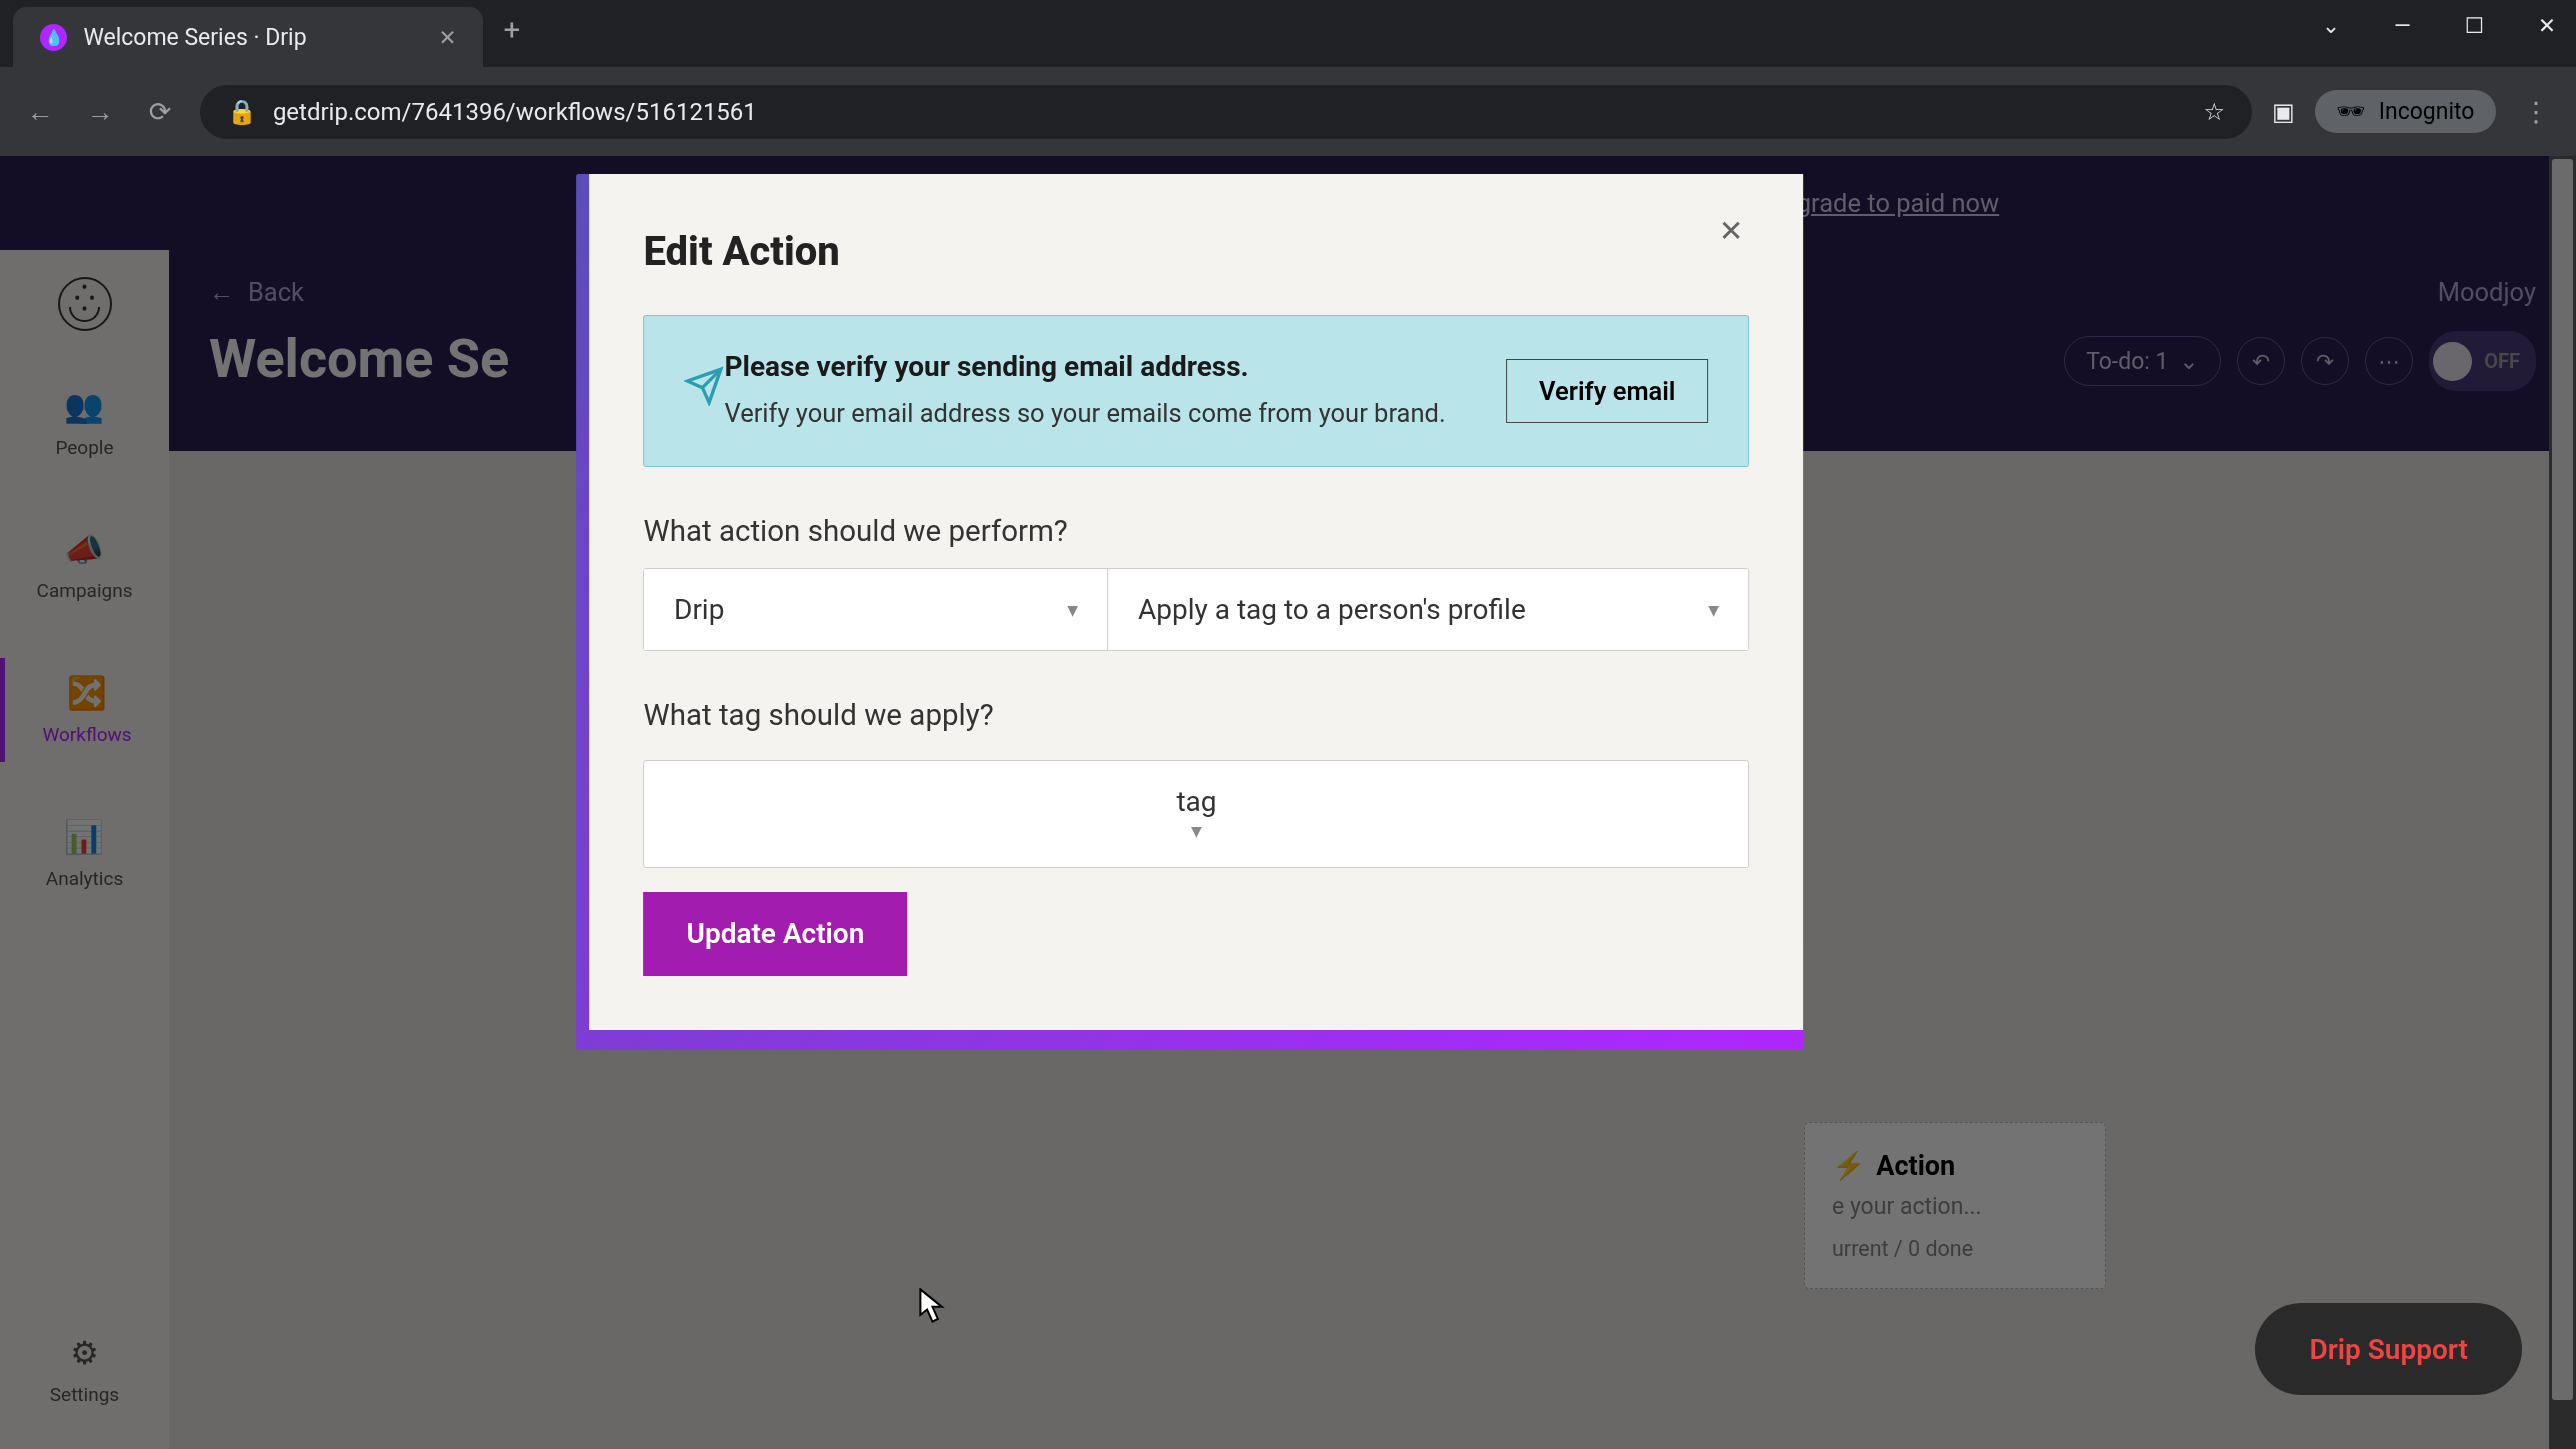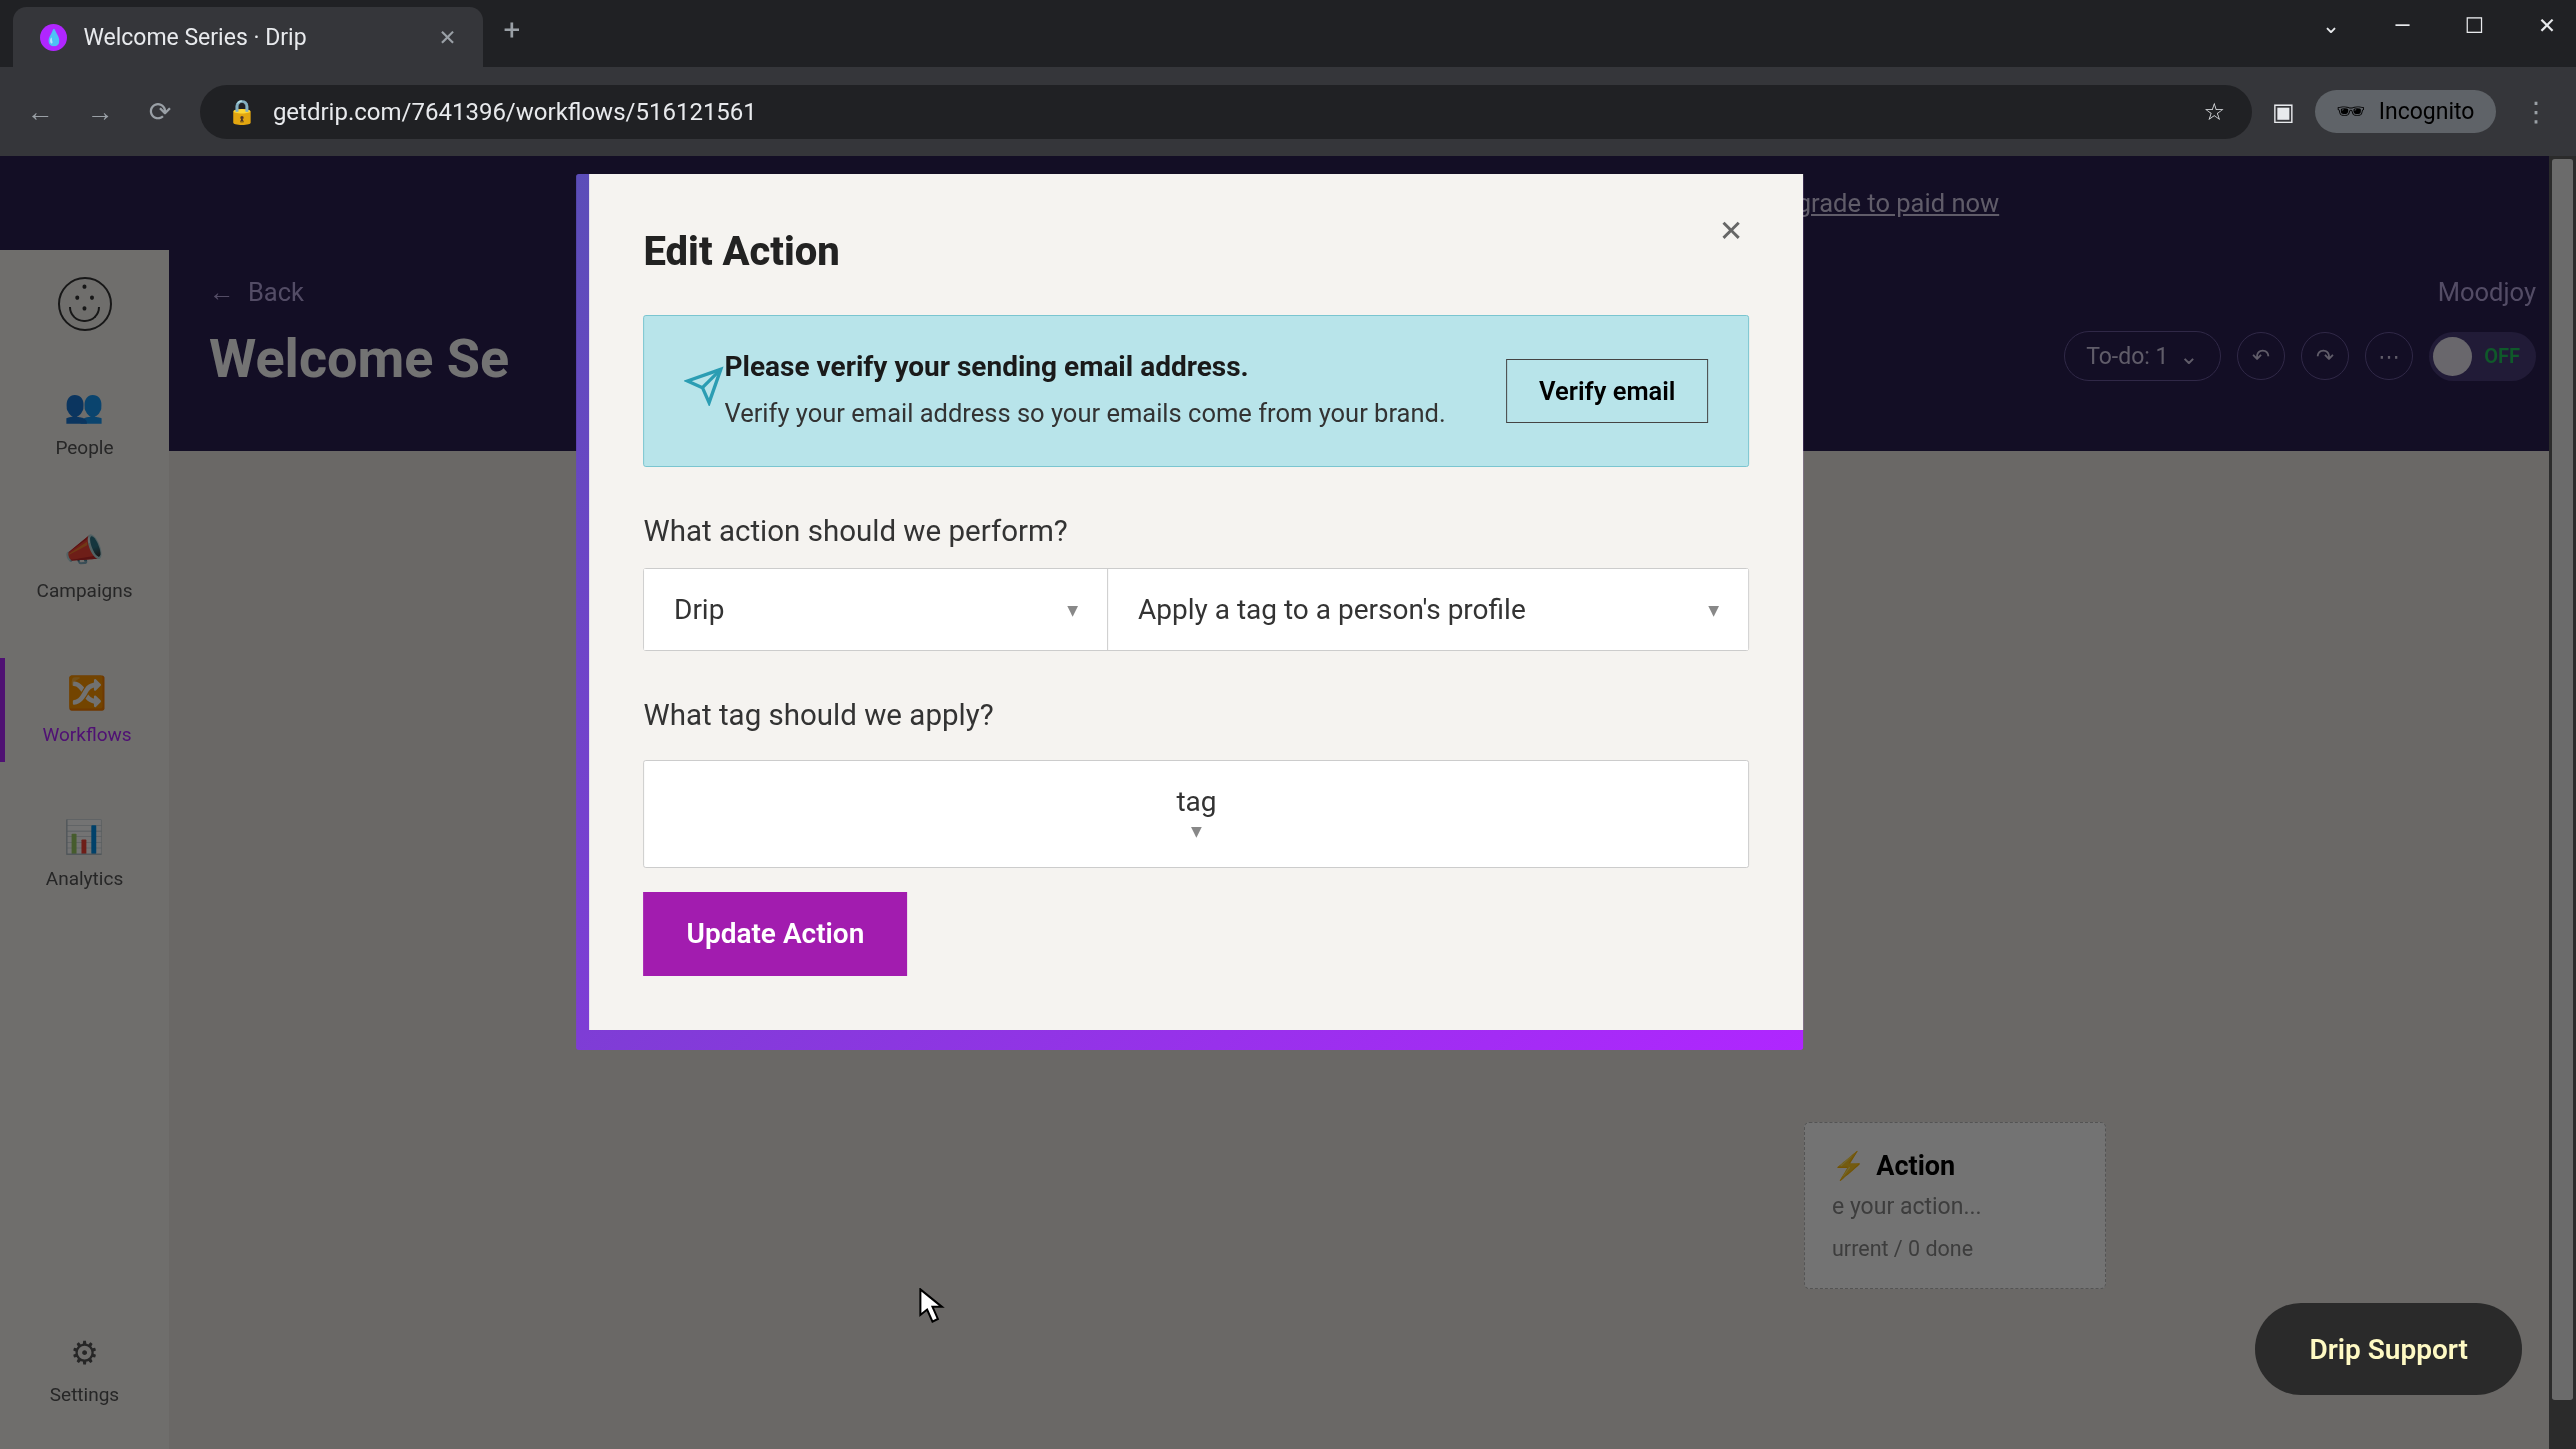--- a/index.html
+++ b/index.html
@@ -49,7 +49,7 @@
 .header-controls { position: absolute; right: 40px; top: 81px; display: flex; gap: 16px; align-items: center; }
 .pill { border: 1.3px solid #6b5a9e; border-radius: 27px; padding: 10.7px 21.5px; color: #d4cce8; font-size: 23px; display: flex; gap: 10.7px; align-items: center; }
 .pill-icon { border: 1.3px solid #6b5a9e; border-radius: 50%; width: 48px; height: 48px; display: flex; align-items: center; justify-content: center; font-size: 21.5px; color: #d4cce8; }
-.toggle { width: 107px; height: 49px; background: #4a3d7a; border-radius: 27px; position: relative; display: flex; align-items: center; justify-content: flex-end; padding-right: 16px; color: #22c55e; font-size: 20px; font-weight: 600; }
+.toggle { width: 107px; height: 60px; background: #4a3d7a; border-radius: 27px; position: relative; display: flex; align-items: center; justify-content: flex-end; padding-right: 16px; color: #a3a3a3; font-size: 20px; font-weight: 600; }
 .toggle::before { content: ""; position: absolute; left: 4px; width: 39px; height: 39px; background: #e8e4f0; border-radius: 50%; }
 
 

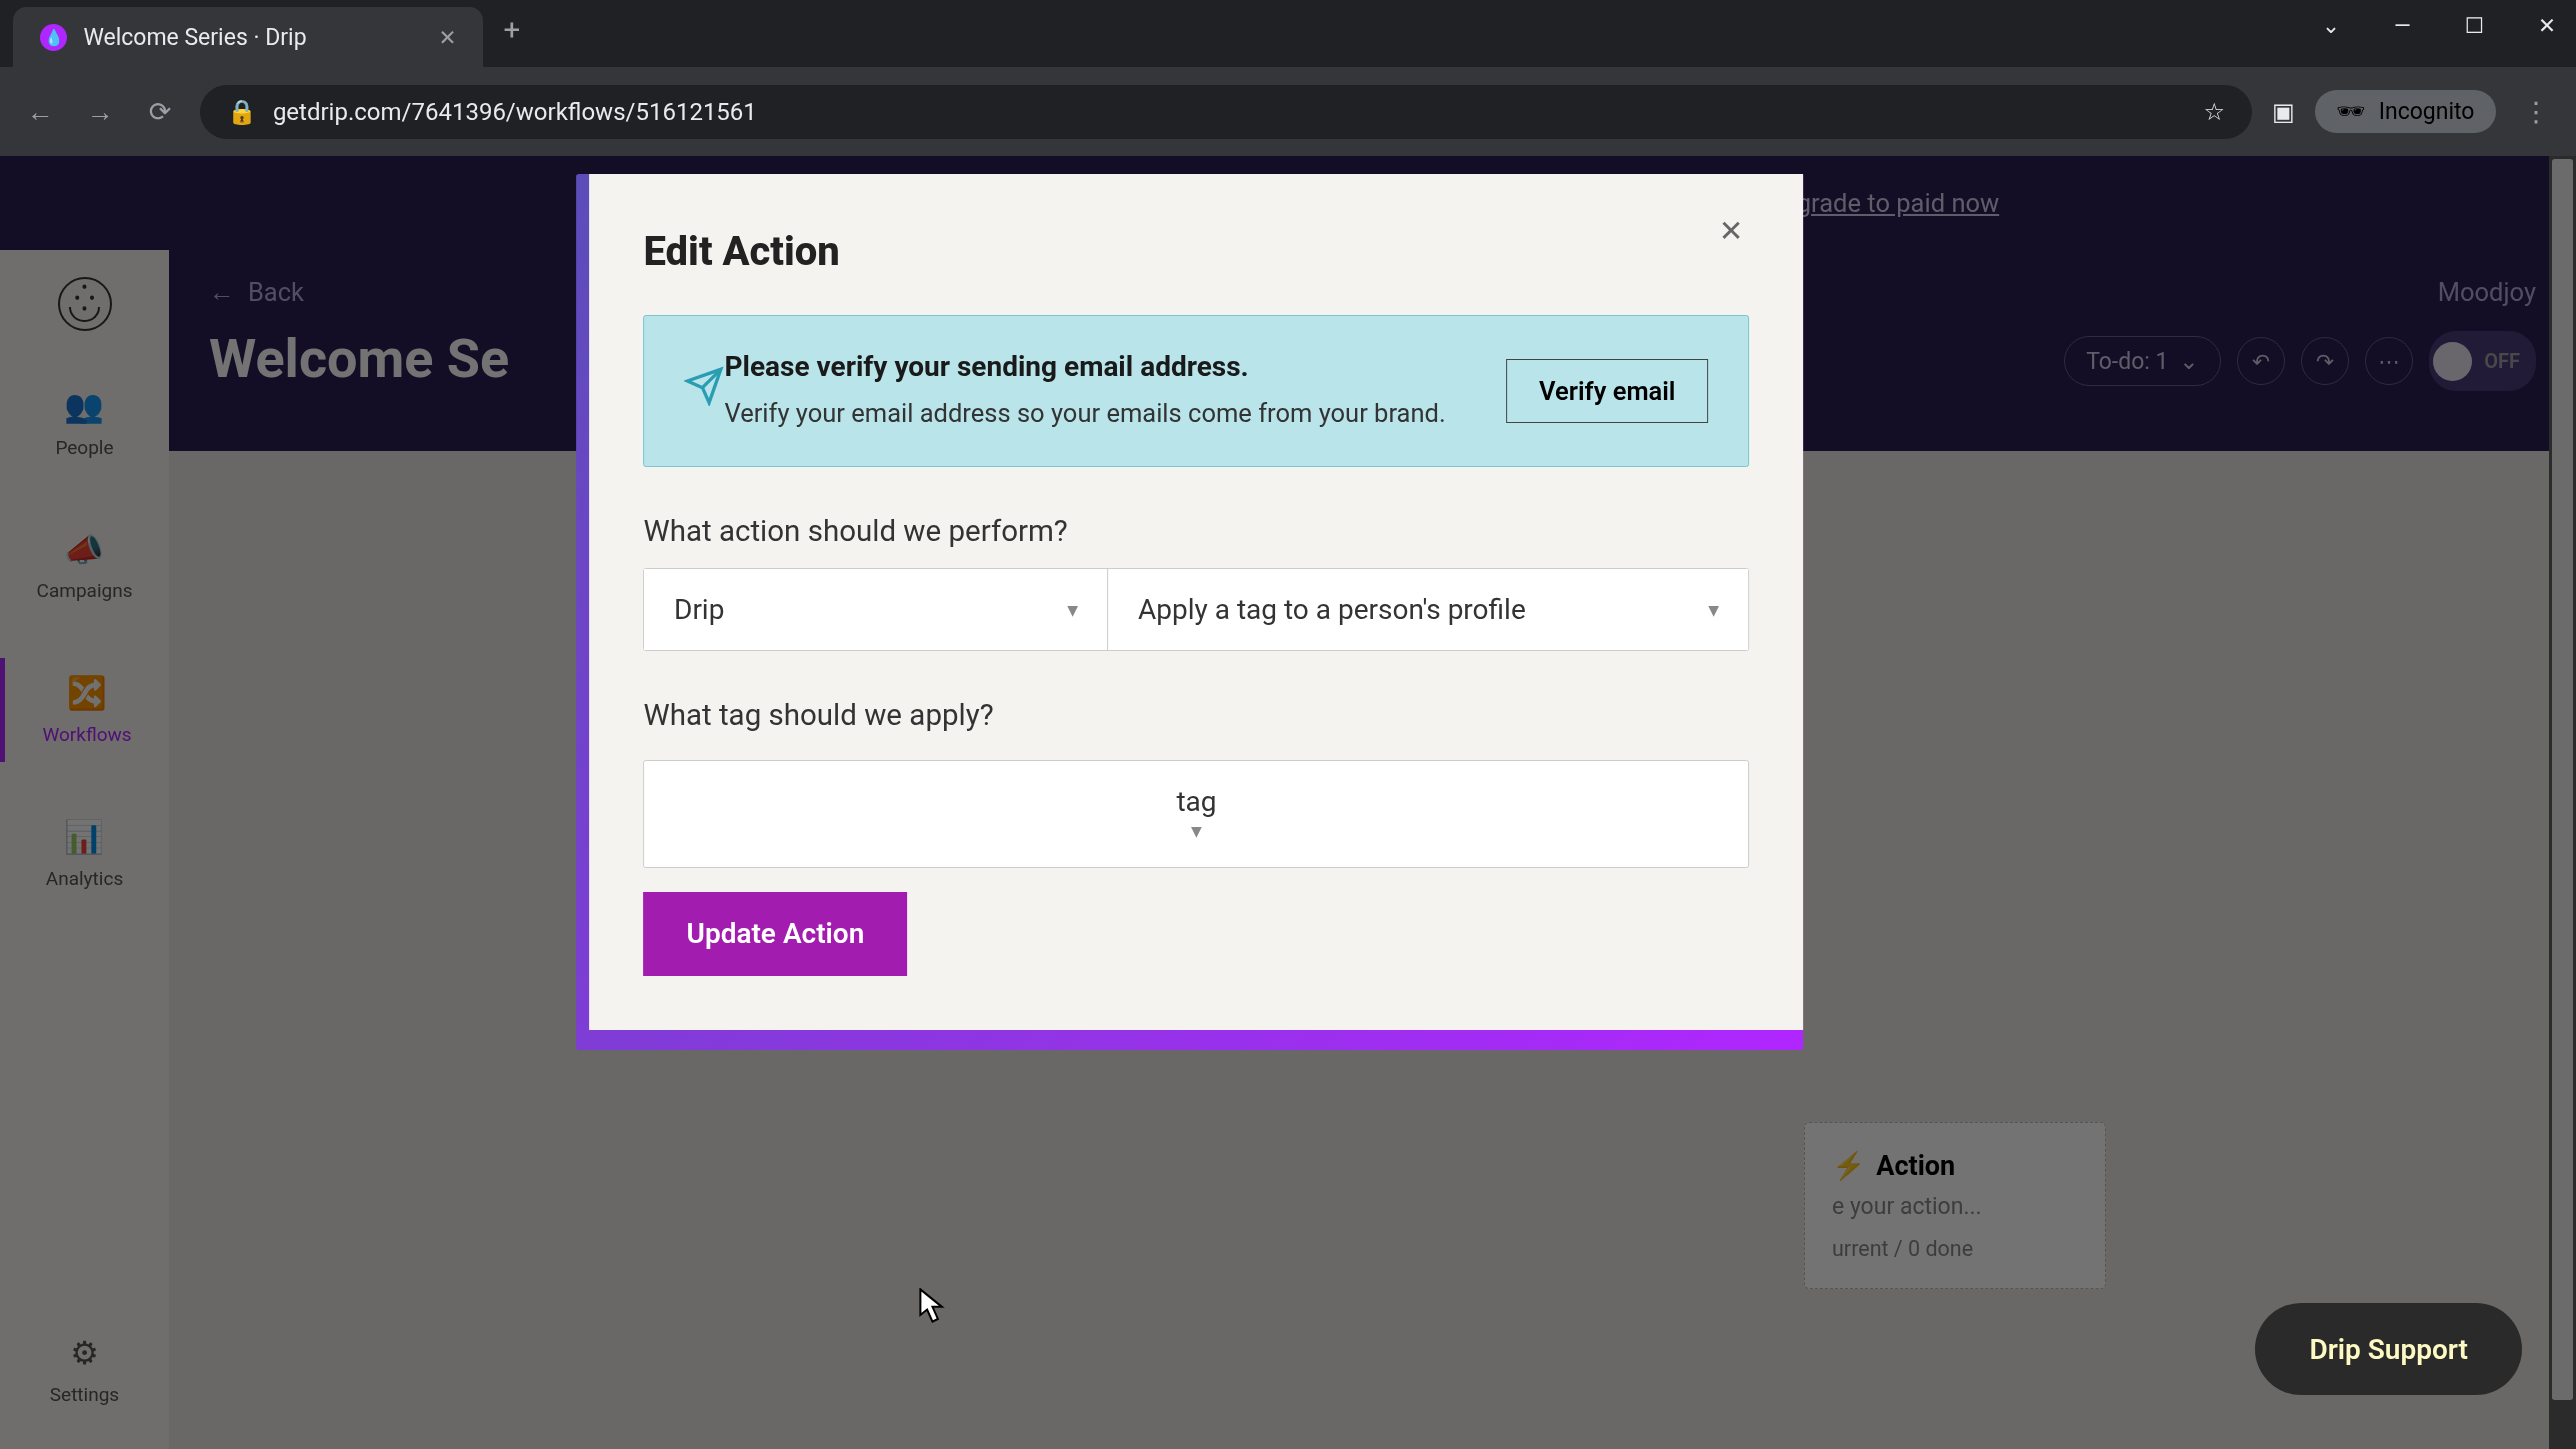--- a/index.html
+++ b/index.html
@@ -84,7 +84,7 @@
 .submit-btn { margin-top: 24px; background: #a21caf; color: #fff; font-size: 28px; font-weight: 600; padding: 25.5px 43px; border: none; cursor: pointer; }
 
 
-.support-pill { position: absolute; bottom: 54px; right: 54px; background: #2a2a2a; color: #fef9c3; font-size: 28px; font-weight: 600; padding: 29.5px 54px; border-radius: 54px; z-index: 20; margin-top: 24px; }
+.support-pill { position: absolute; bottom: 54px; right: 54px; background: #2a2a2a; color: #ef4444; font-size: 28px; font-weight: 600; padding: 29.5px 54px; border-radius: 54px; z-index: 20; margin-top: 24px; }
 
 
 .cursor { position: absolute; z-index: 30; width: 27px; height: 27px; top: 1288px; left: 919px; }

